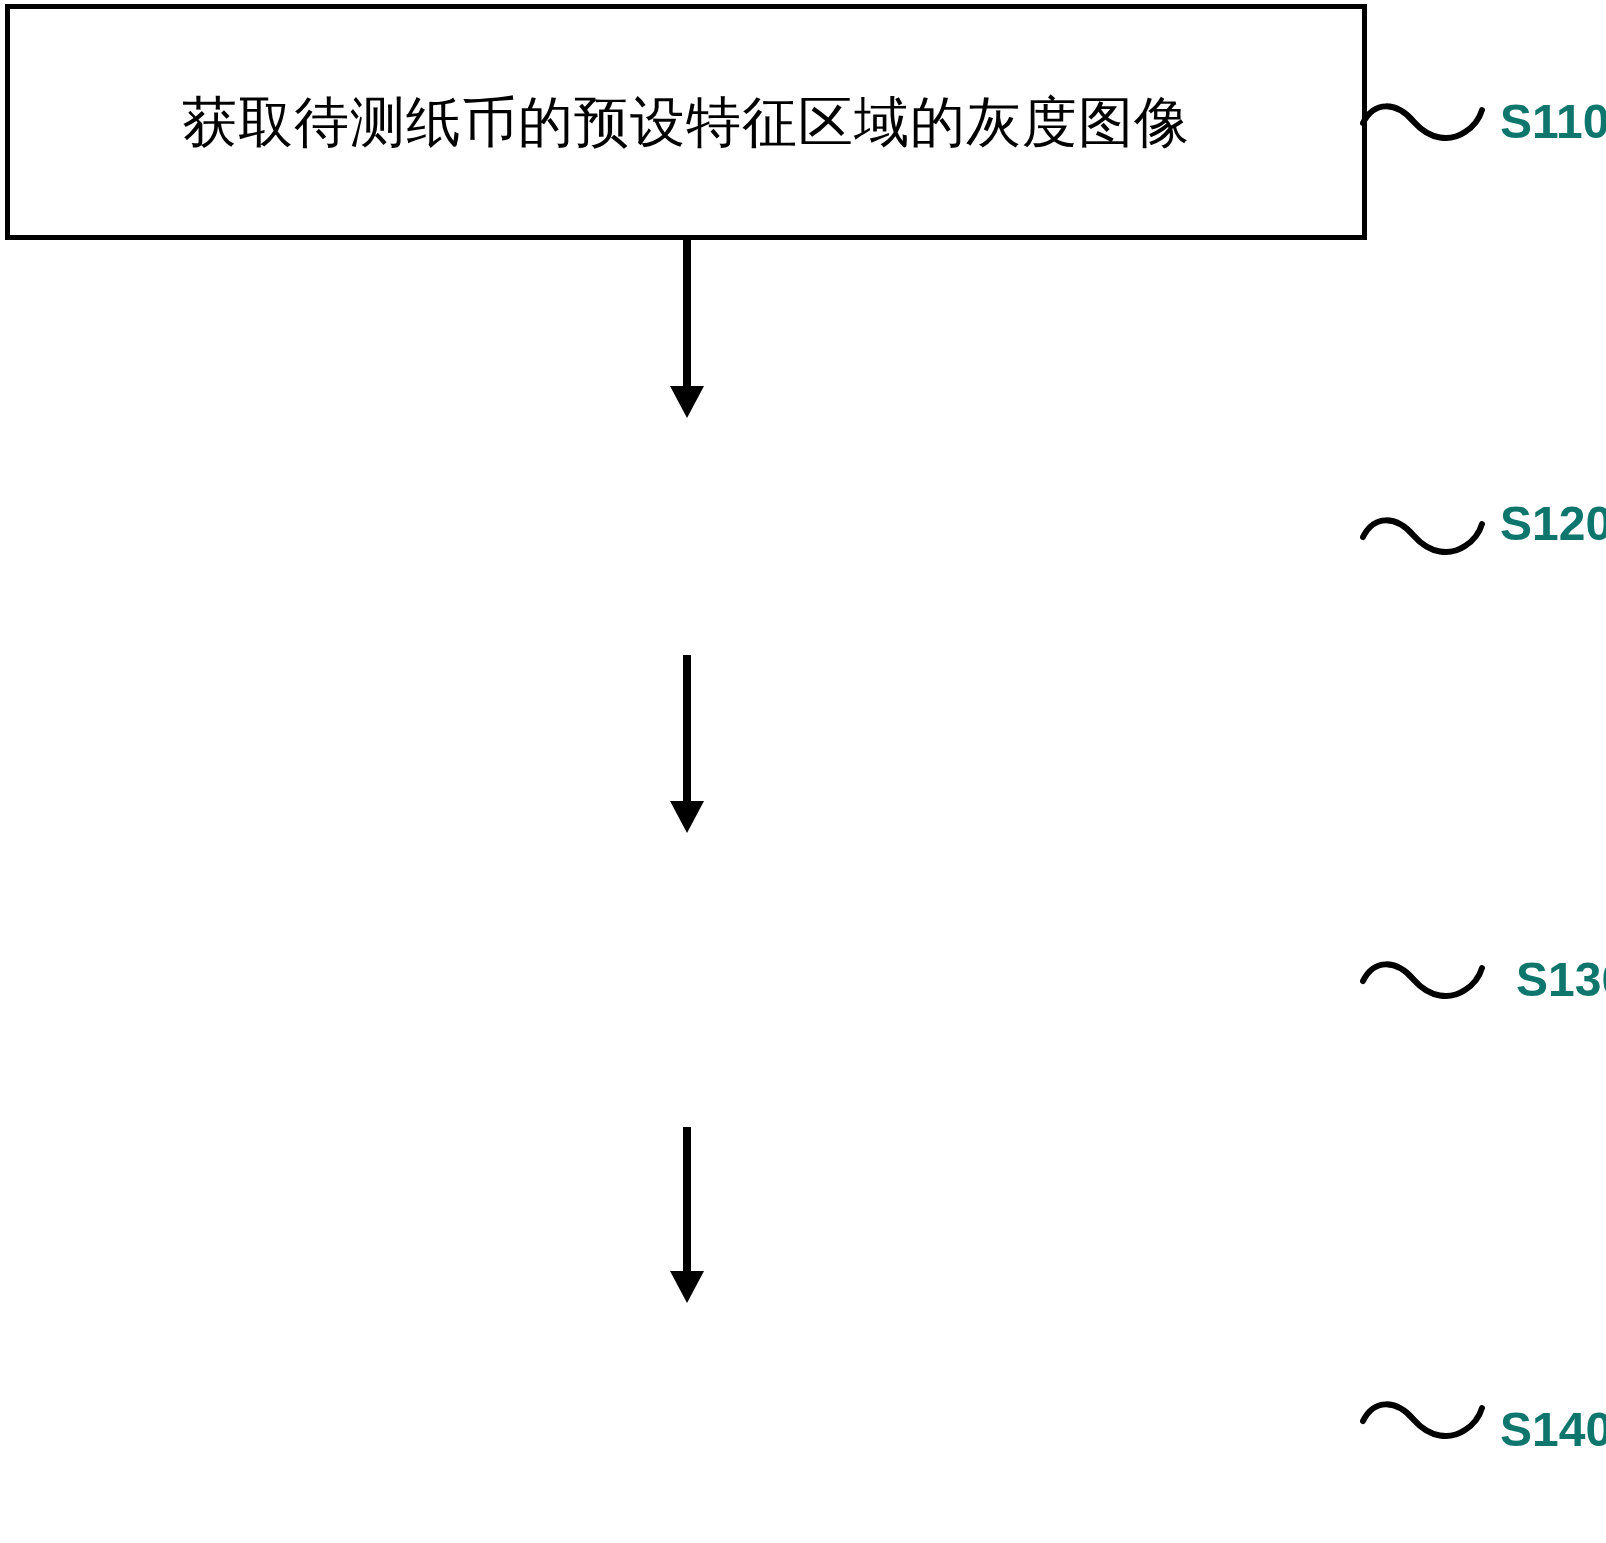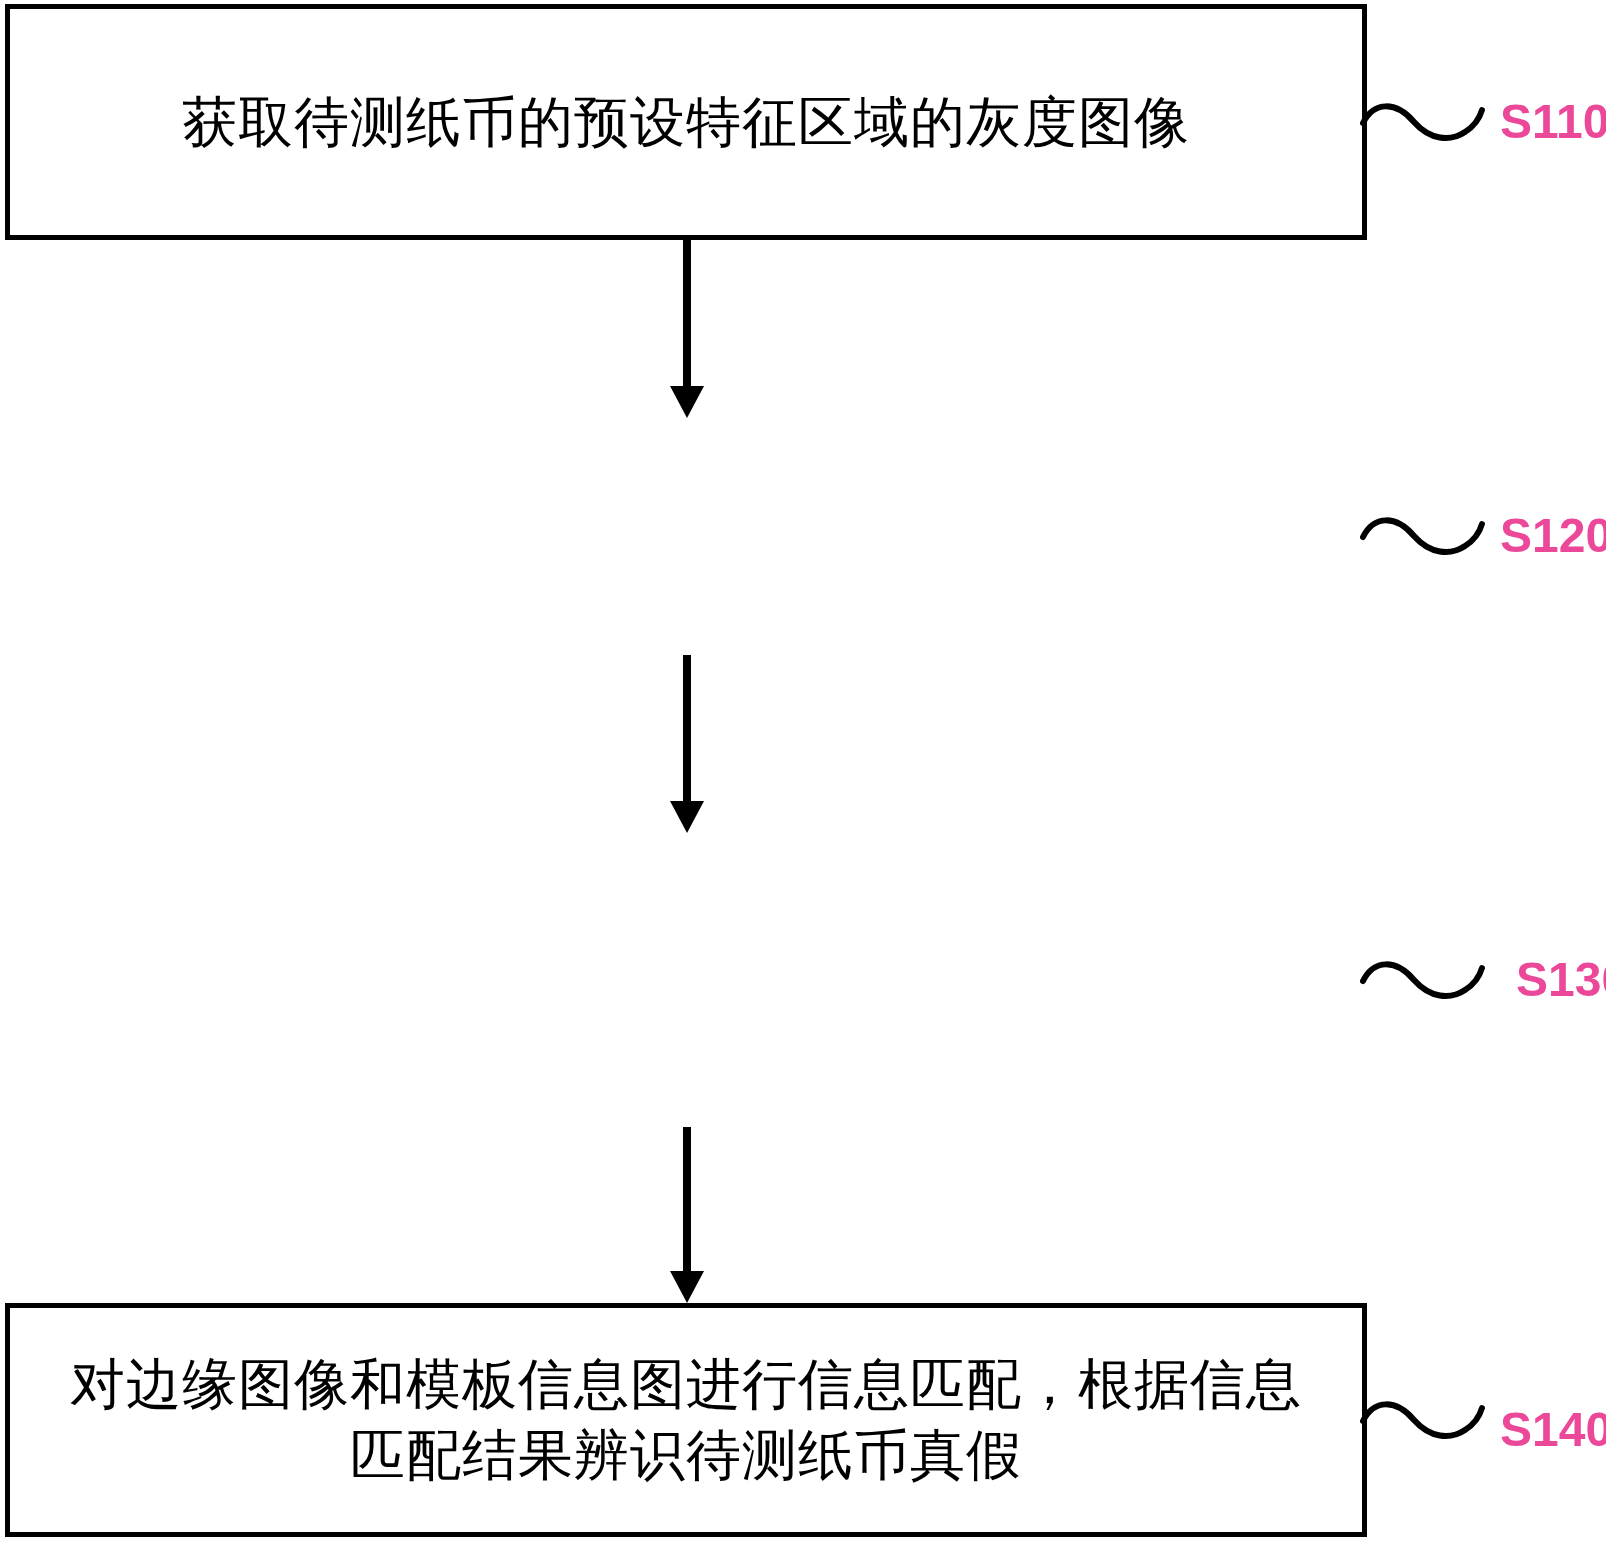--- a/index.html
+++ b/index.html
@@ -67,7 +67,7 @@
     line-height: 52px;
     font-size: 48px;
     font-weight: 600;
-    color: #ec4899;
+    color: #0f766e;
     text-align: left;
   }
   #label1 { top: 96px;  }

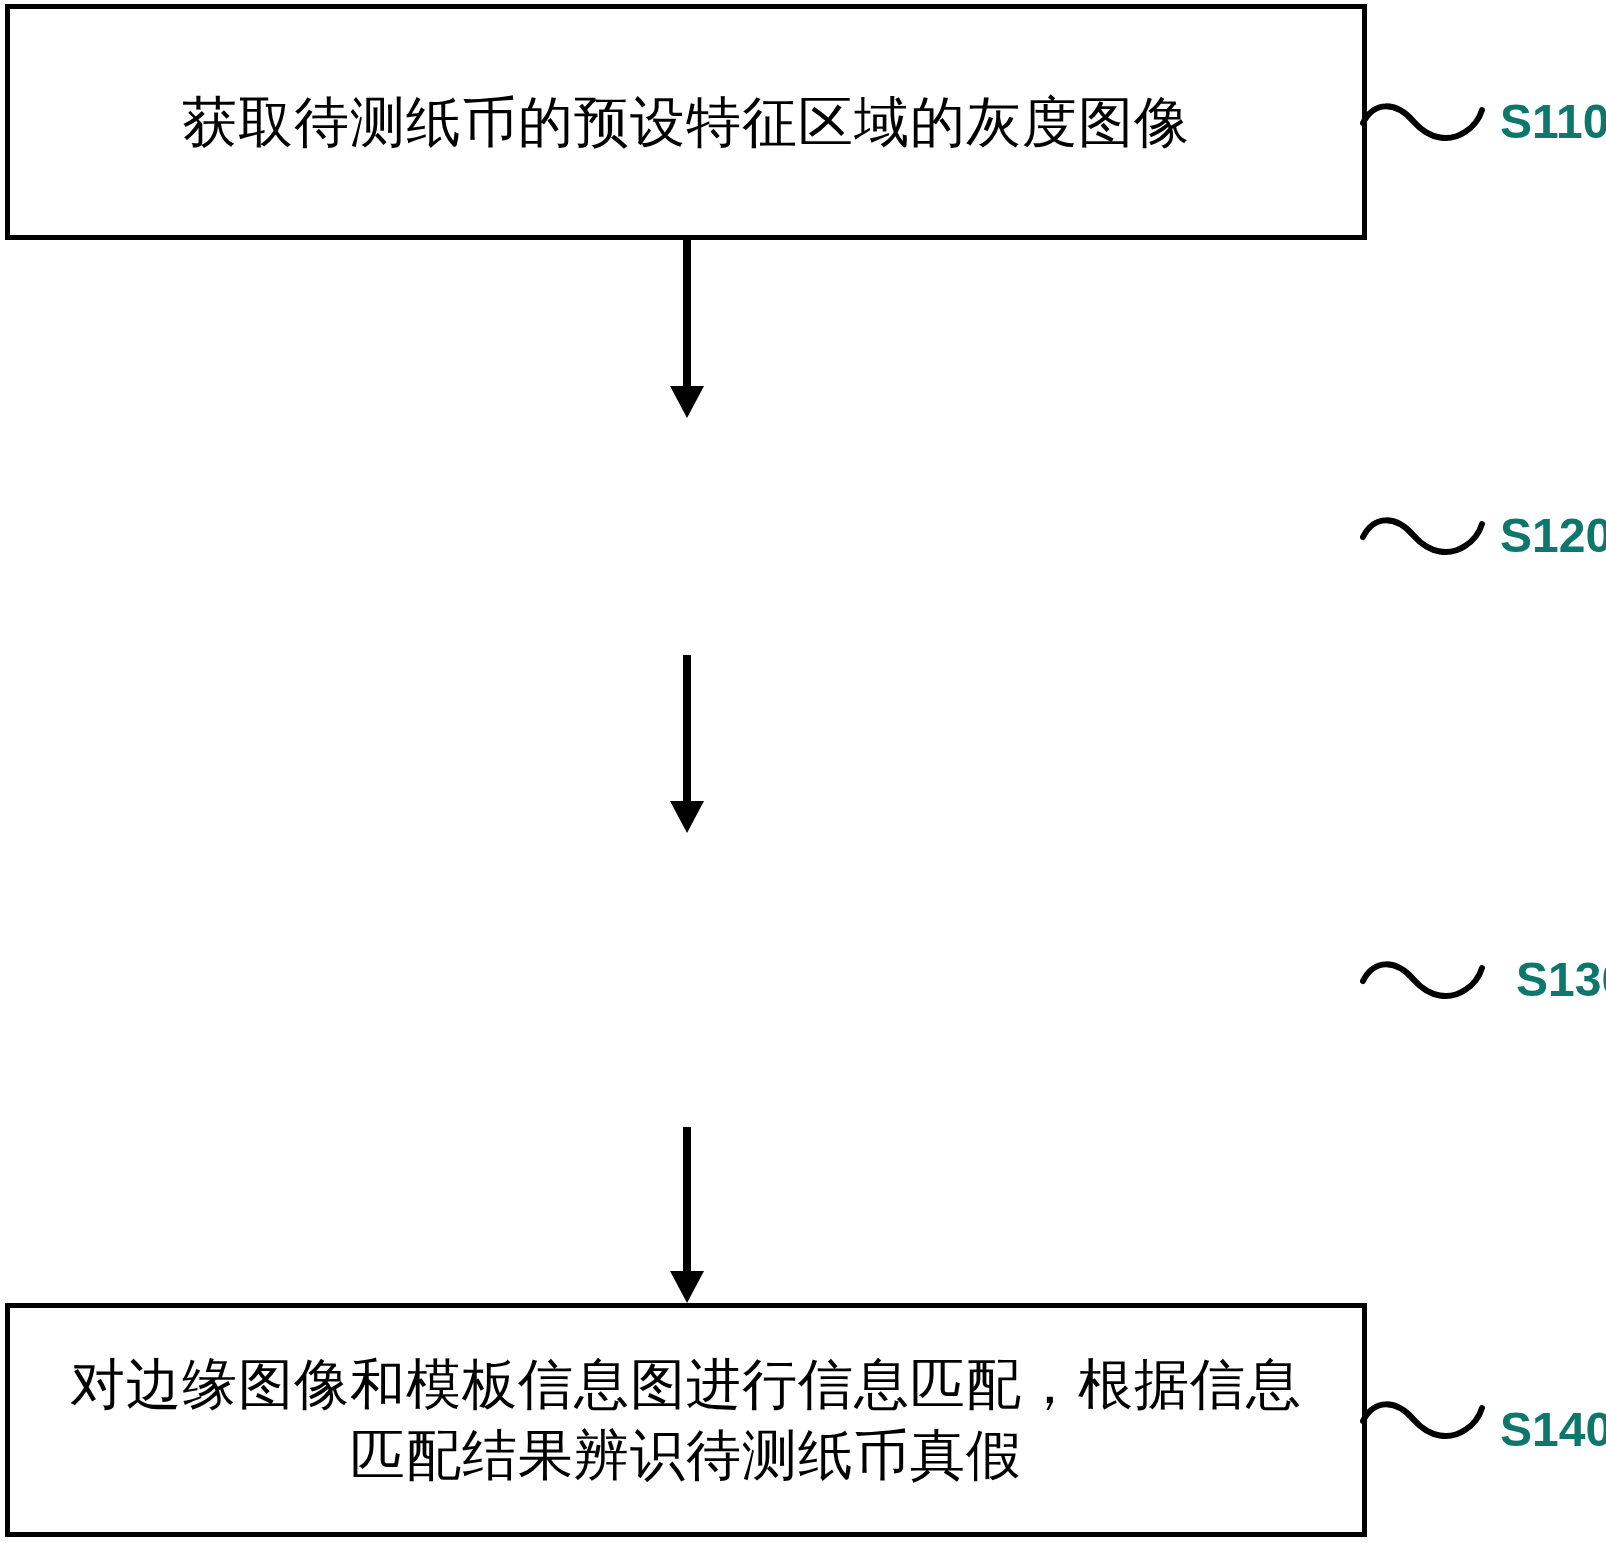--- a/index.html
+++ b/index.html
@@ -71,7 +71,7 @@
     text-align: left;
   }
   #label1 { top: 96px;  }
-  #label2 { top: 510px; }
+  #label2 { top: 498px; }
   #label3 { top: 954px; margin-left: 16px; }
   #label4 { top: 1404px; }
 </style>

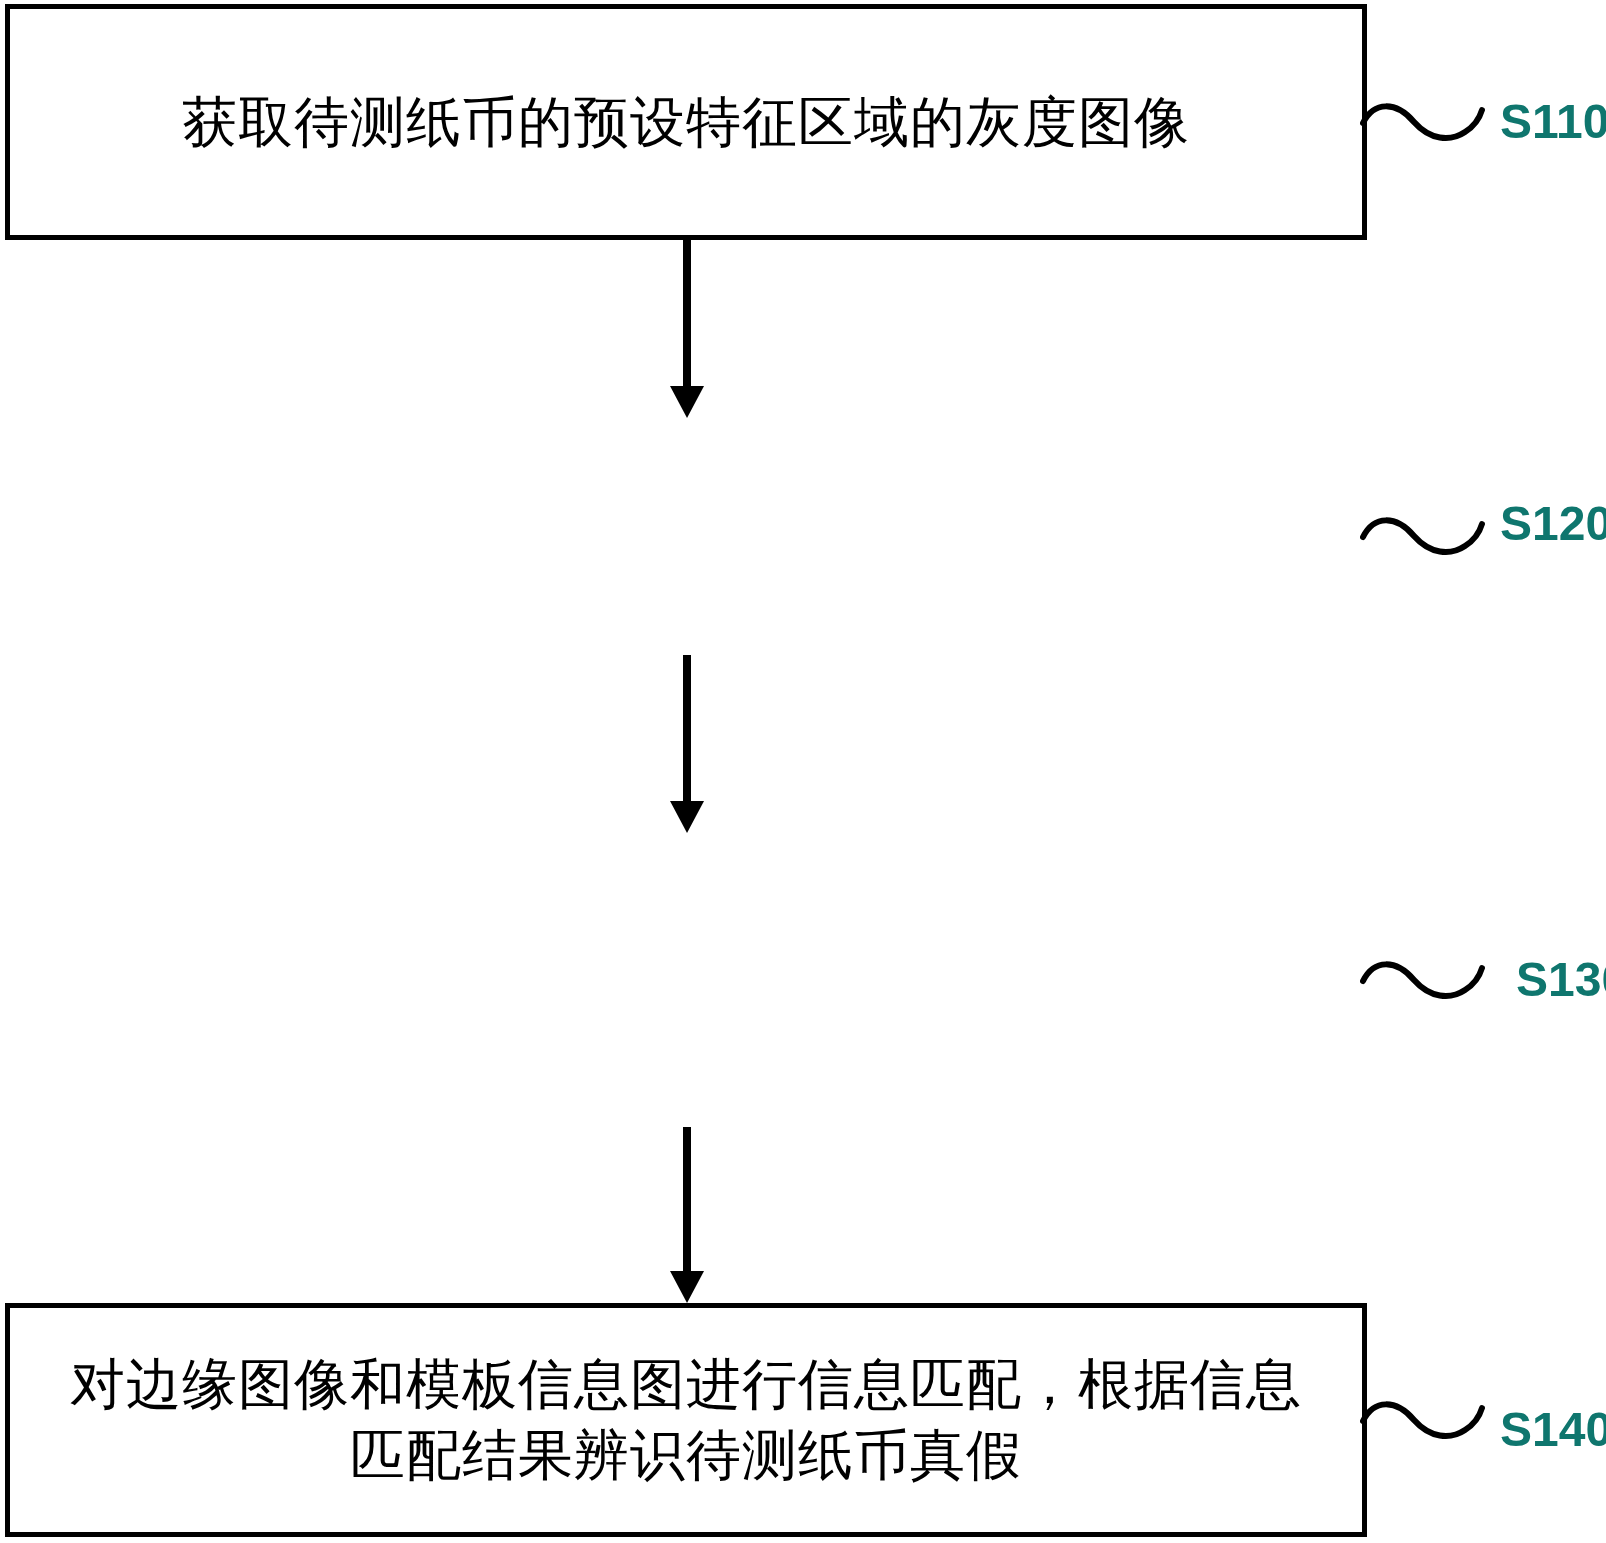--- a/index.html
+++ b/index.html
@@ -86,10 +86,6 @@
 
 
 
-  <div class="flow-box" id="box4">
-    <div class="box-text">对边缘图像和模板信息图进行信息匹配，根据信息
-匹配结果辨识待测纸币真假</div>
-  </div>
 
   <svg class="arrow" id="arrow1" viewBox="0 0 40 178">
     <line x1="20" y1="0" x2="20" y2="150" stroke="#000000" stroke-width="8"></line>

